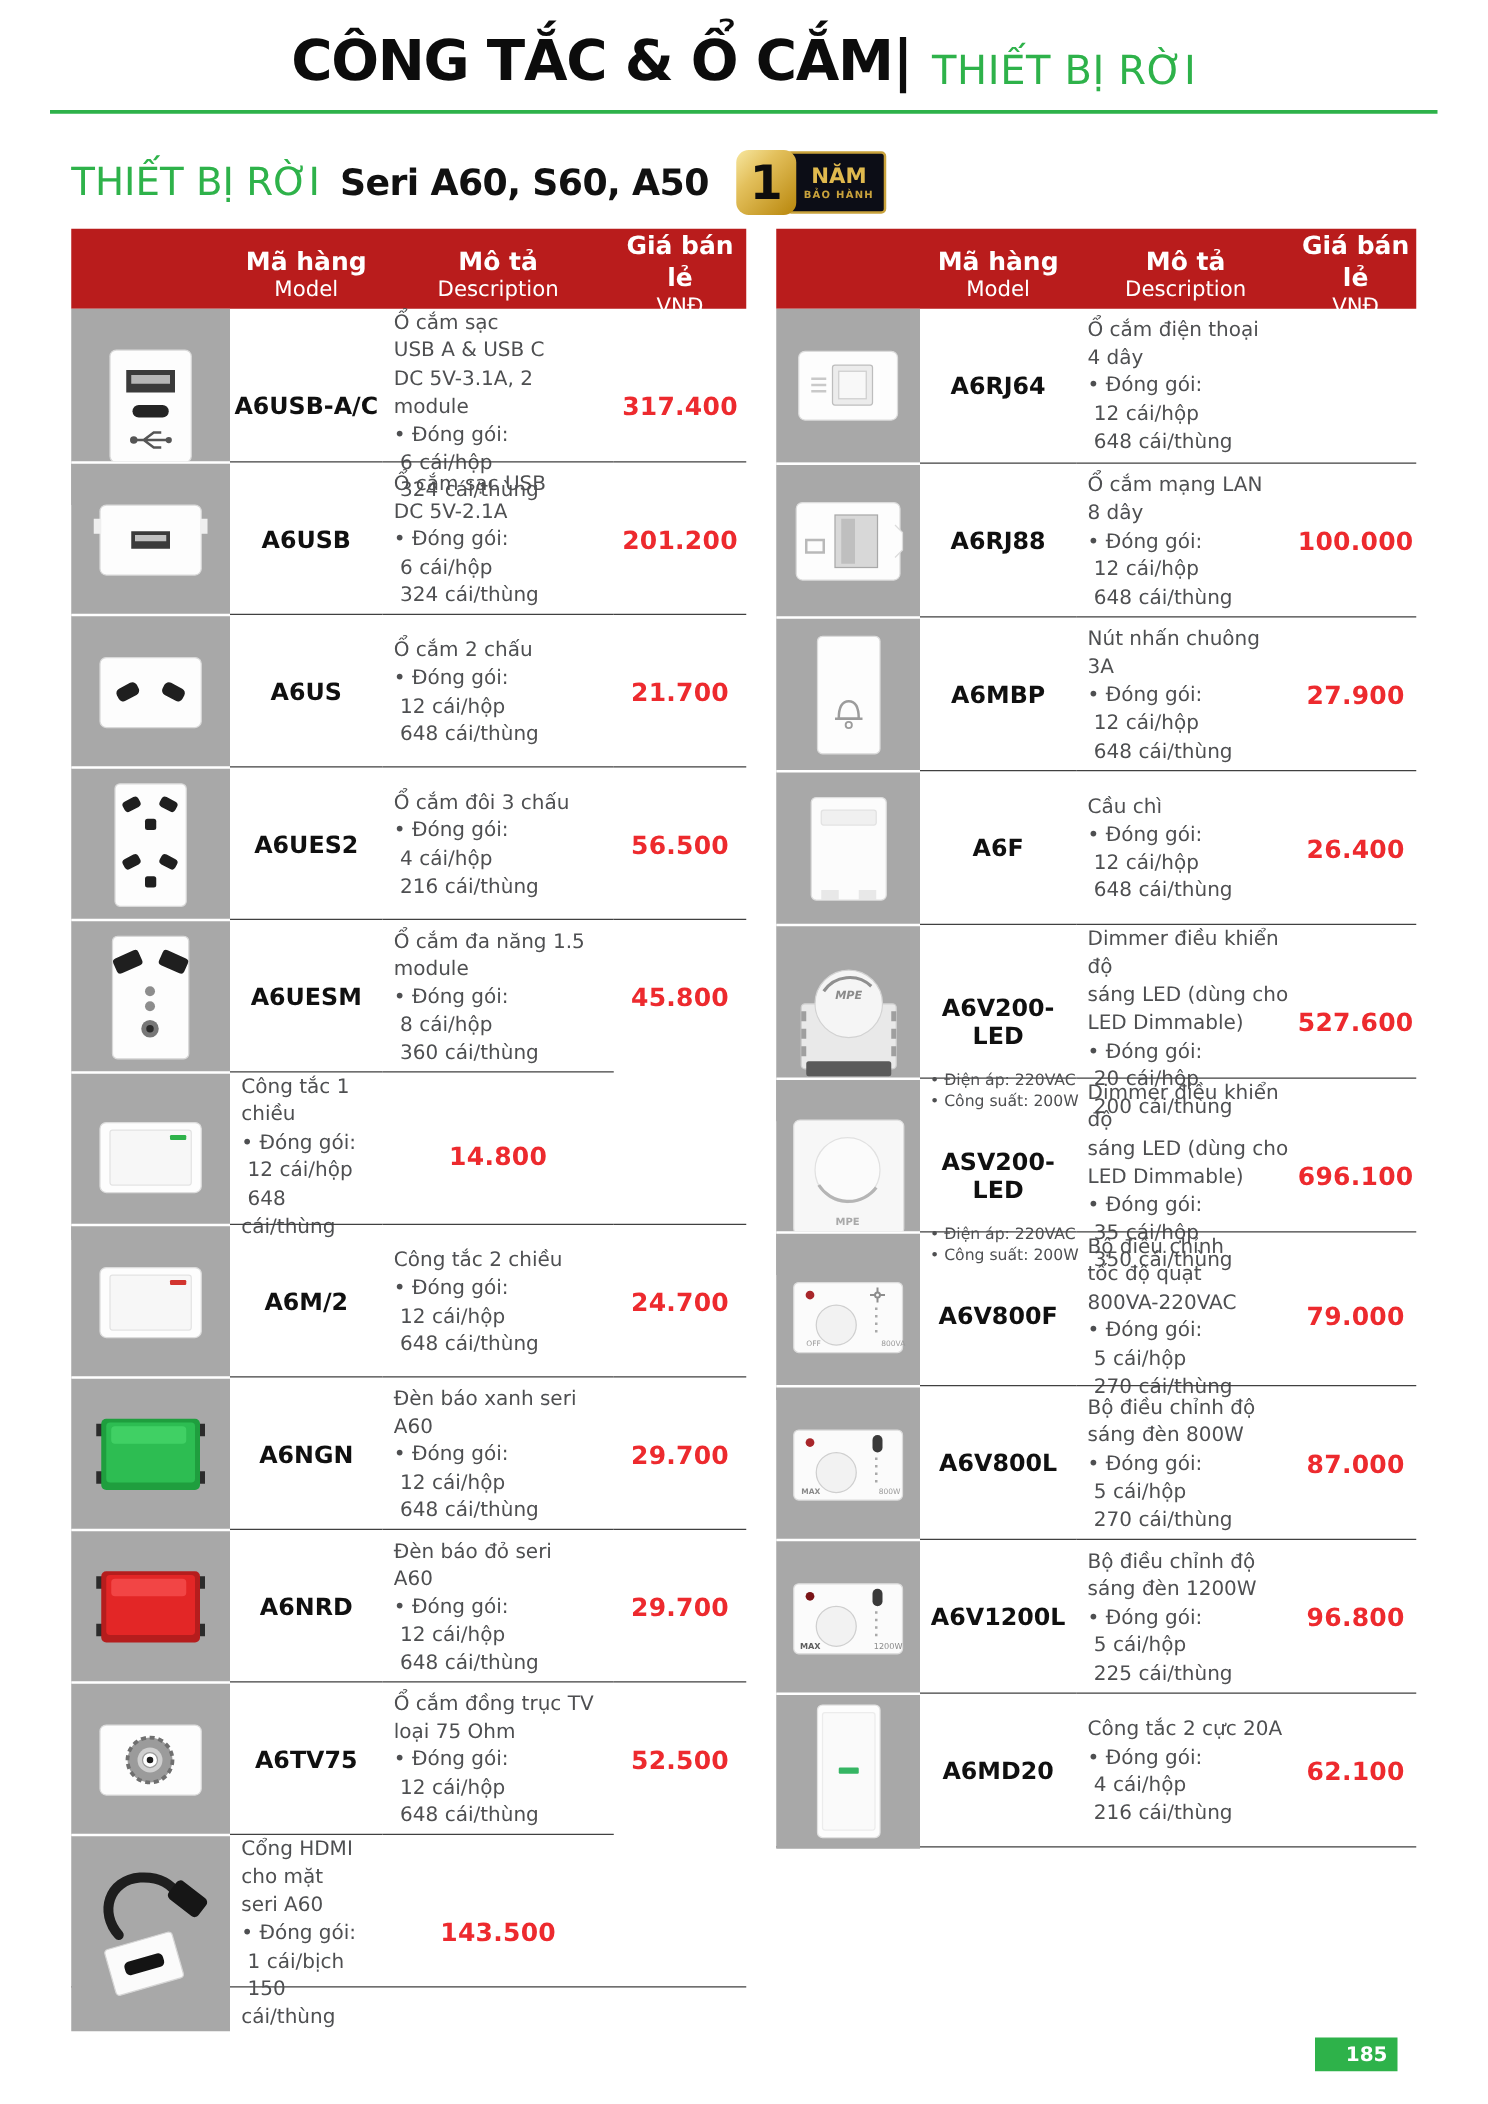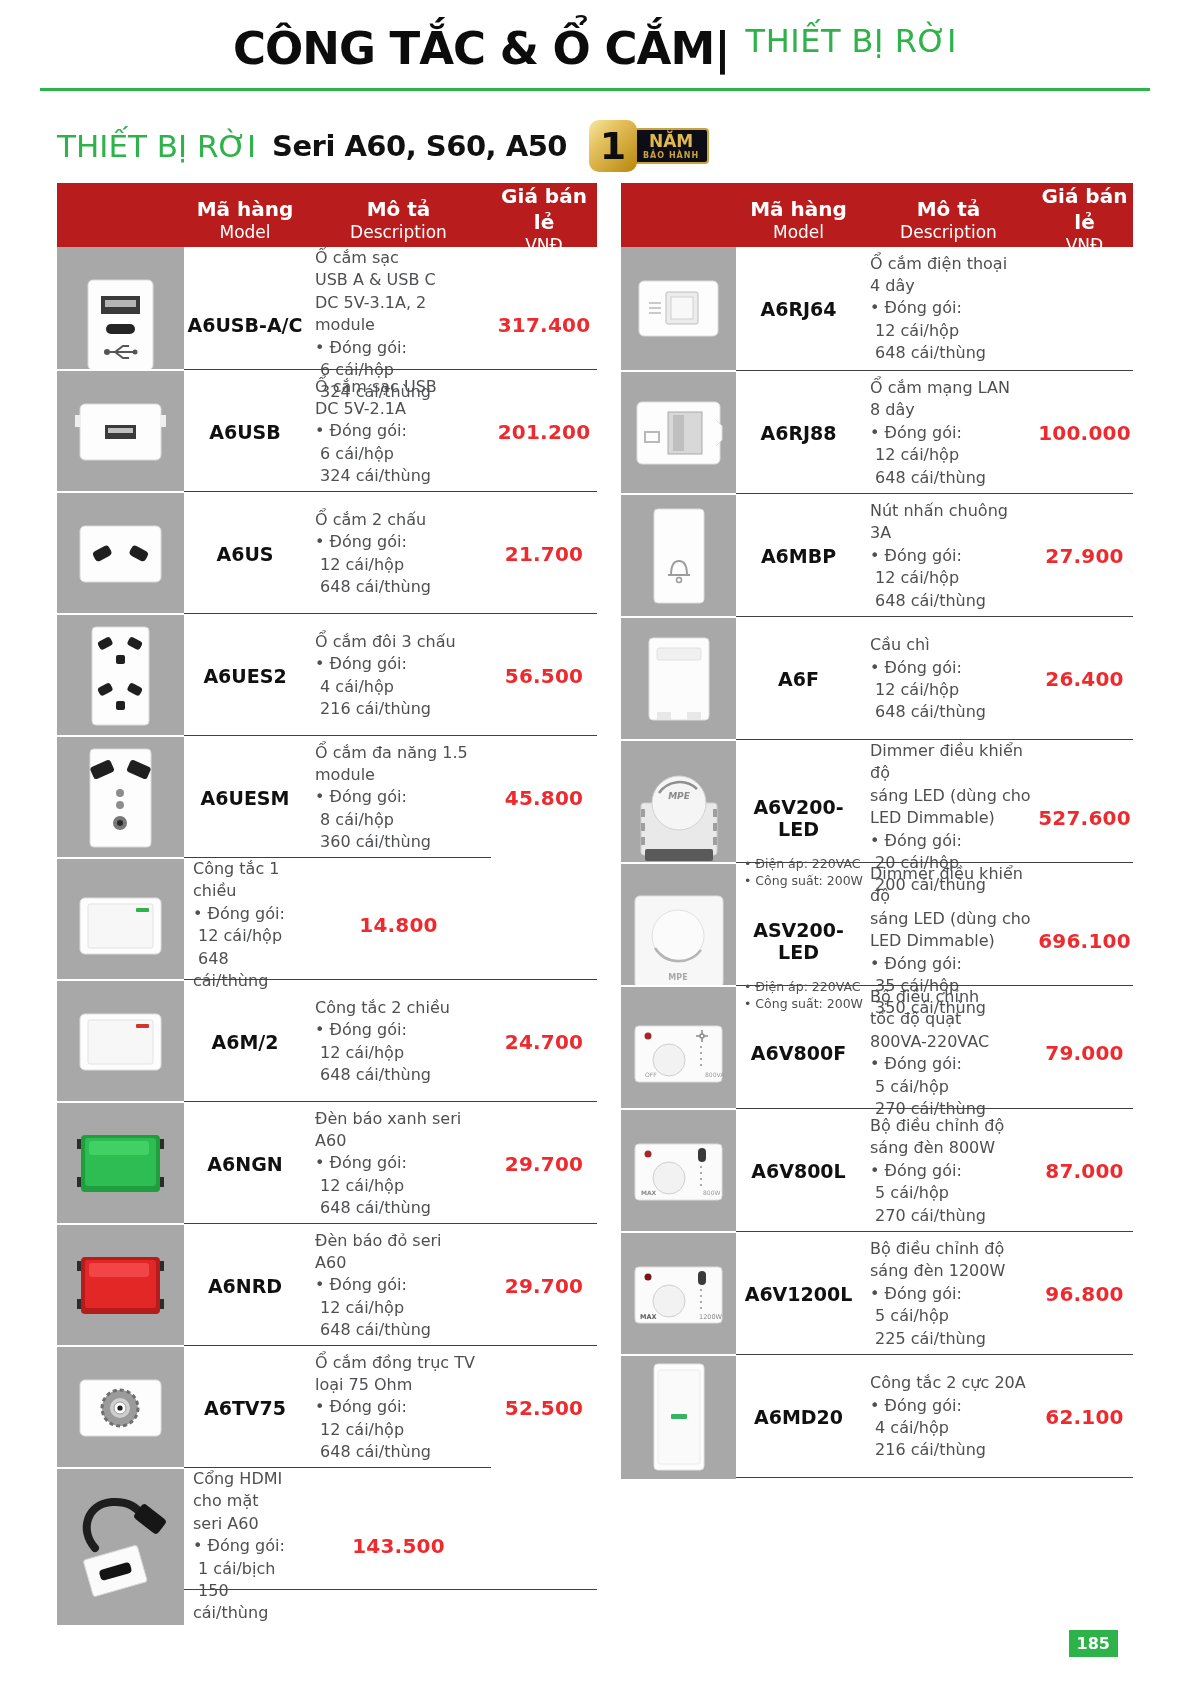--- a/index.html
+++ b/index.html
@@ -13,7 +13,7 @@
   
   .main-title-wrap {
     position:absolute; top:22px; left:0; width:100%;
-    display:flex; justify-content:center; align-items:flex-start; gap:16px;
+    display:flex; justify-content:center; align-items:flex-end; gap:16px;
   }
   .main-title-black { font-size:45px; font-weight:800; letter-spacing:-1px; color:#0c0c0c; }
   .main-title-green { font-size:32px; font-weight:500; color:#2eb24a; letter-spacing:0.5px; }

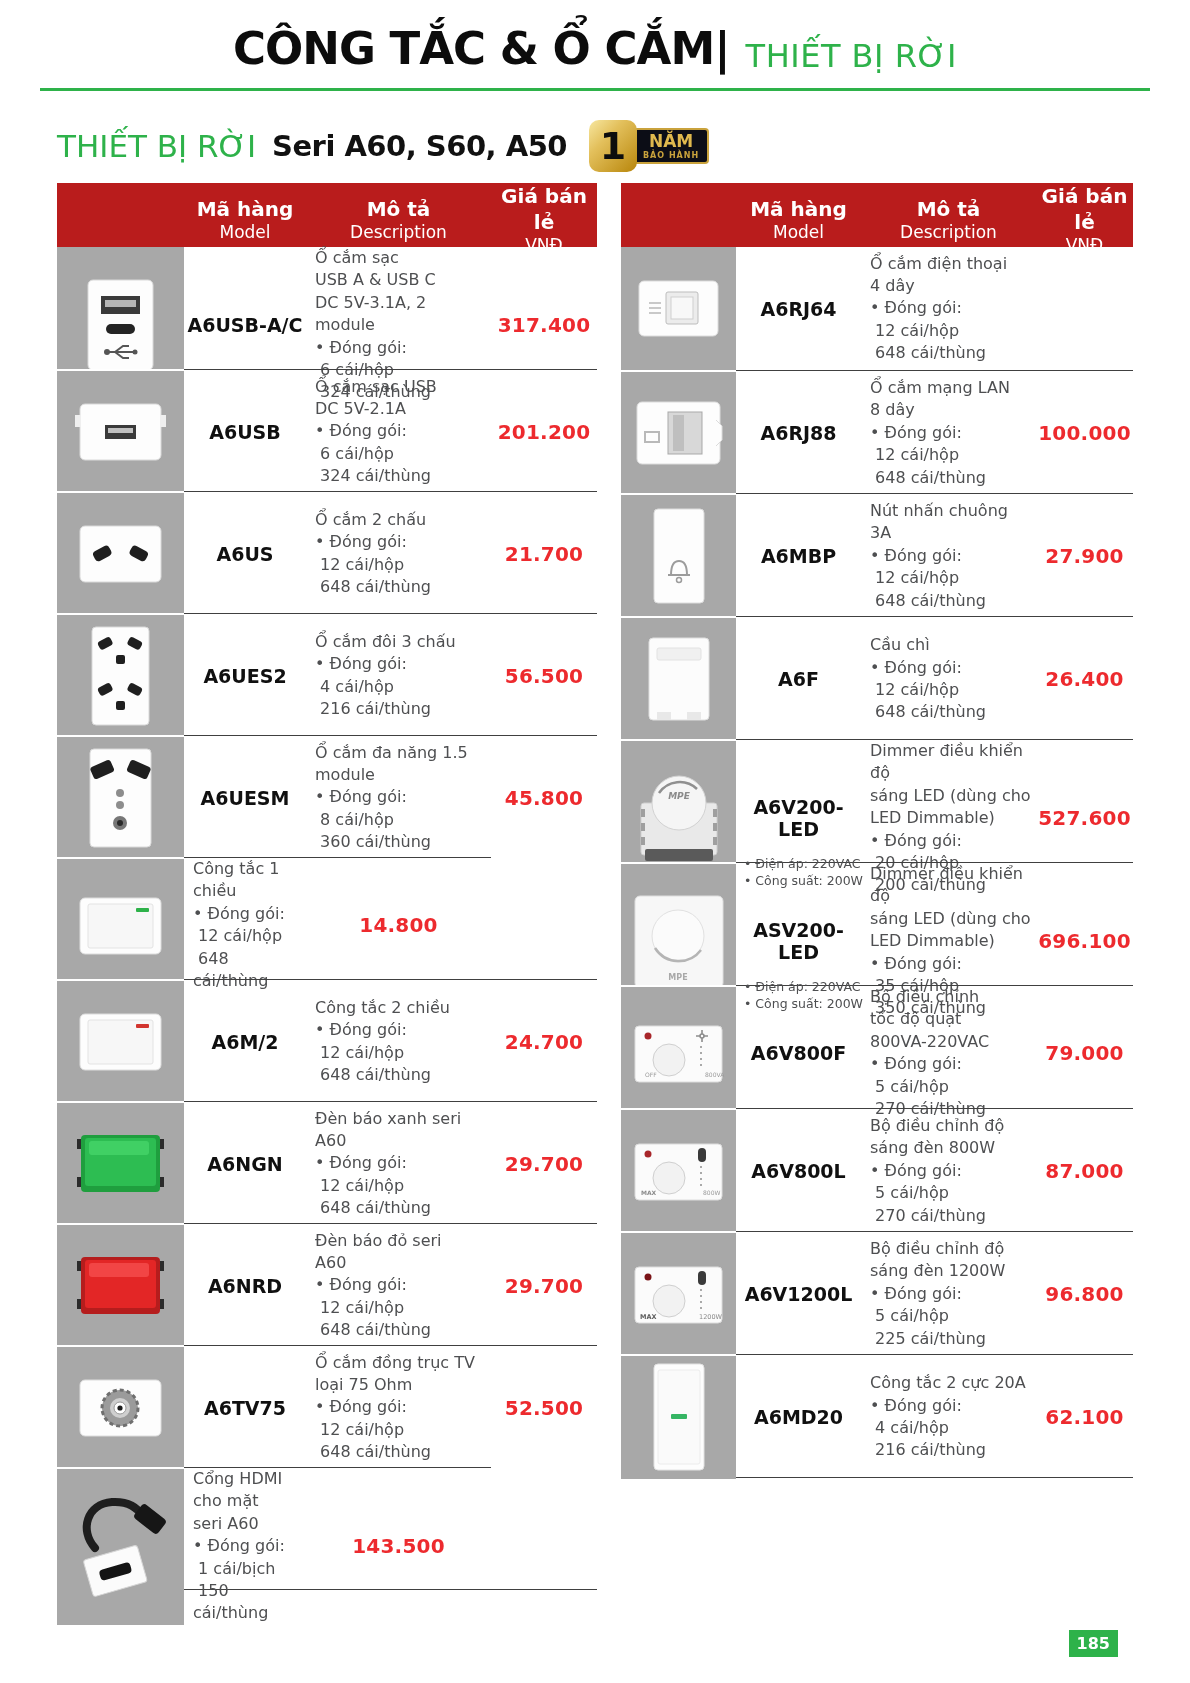--- a/index.html
+++ b/index.html
@@ -34,7 +34,7 @@
     font-size:38px; font-weight:800; color:#0d0d0d; z-index:2;
   }
   .badge-plate {
-    height:36px; margin-left:-8px; padding:3px 8px 3px 12px;
+    height:50px; margin-left:-8px; padding:3px 8px 3px 12px;
     background:#0c0d16; border:2px solid #c9a23c; border-radius:4px;
     display:flex; flex-direction:column; justify-content:center; align-items:center;
   }

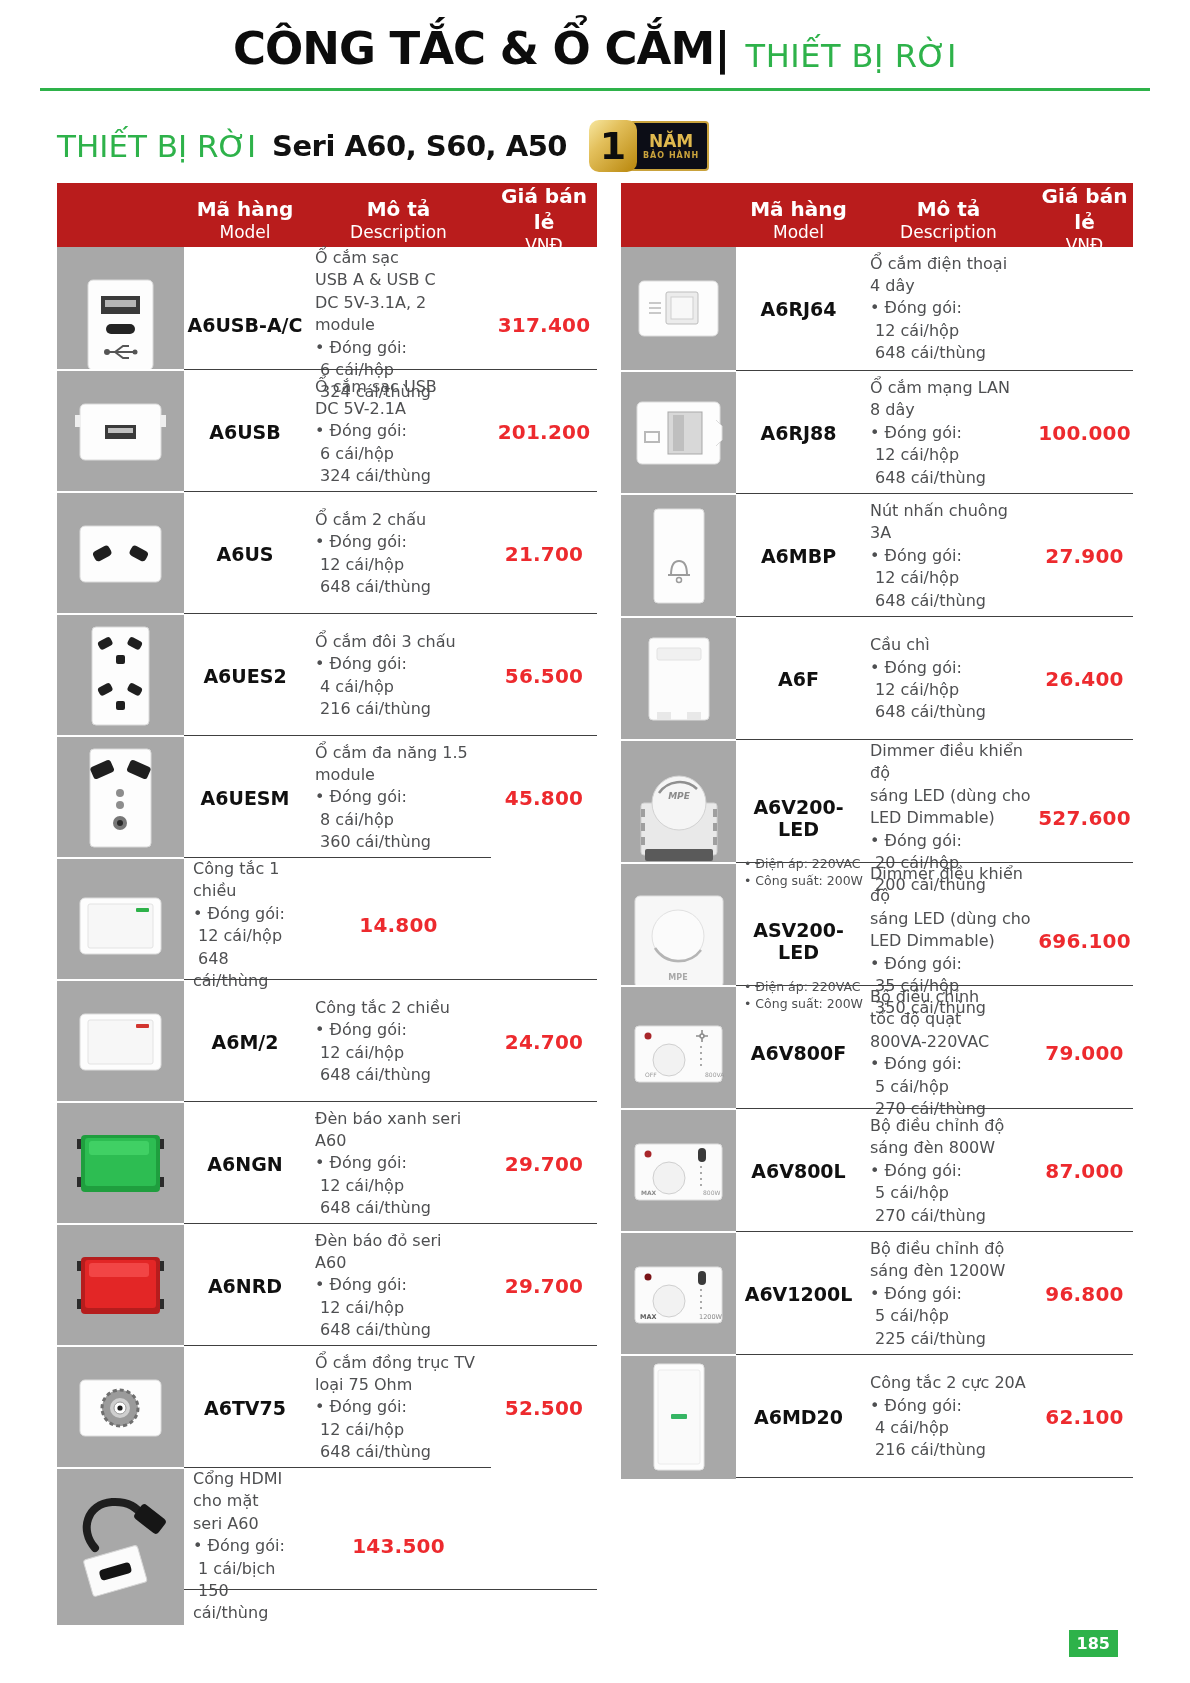--- a/index.html
+++ b/index.html
@@ -71,7 +71,7 @@
 
   
   .page-num {
-    position:absolute; right:72px; bottom:26px; width:49px; height:27px;
+    position:absolute; right:72px; bottom:26px; width:66px; height:27px;
     background:#2eb24a; color:#fff; font-size:16px; font-weight:700;
     display:flex; align-items:center; justify-content:flex-end; padding-right:8px;margin-top:20px;
   }

